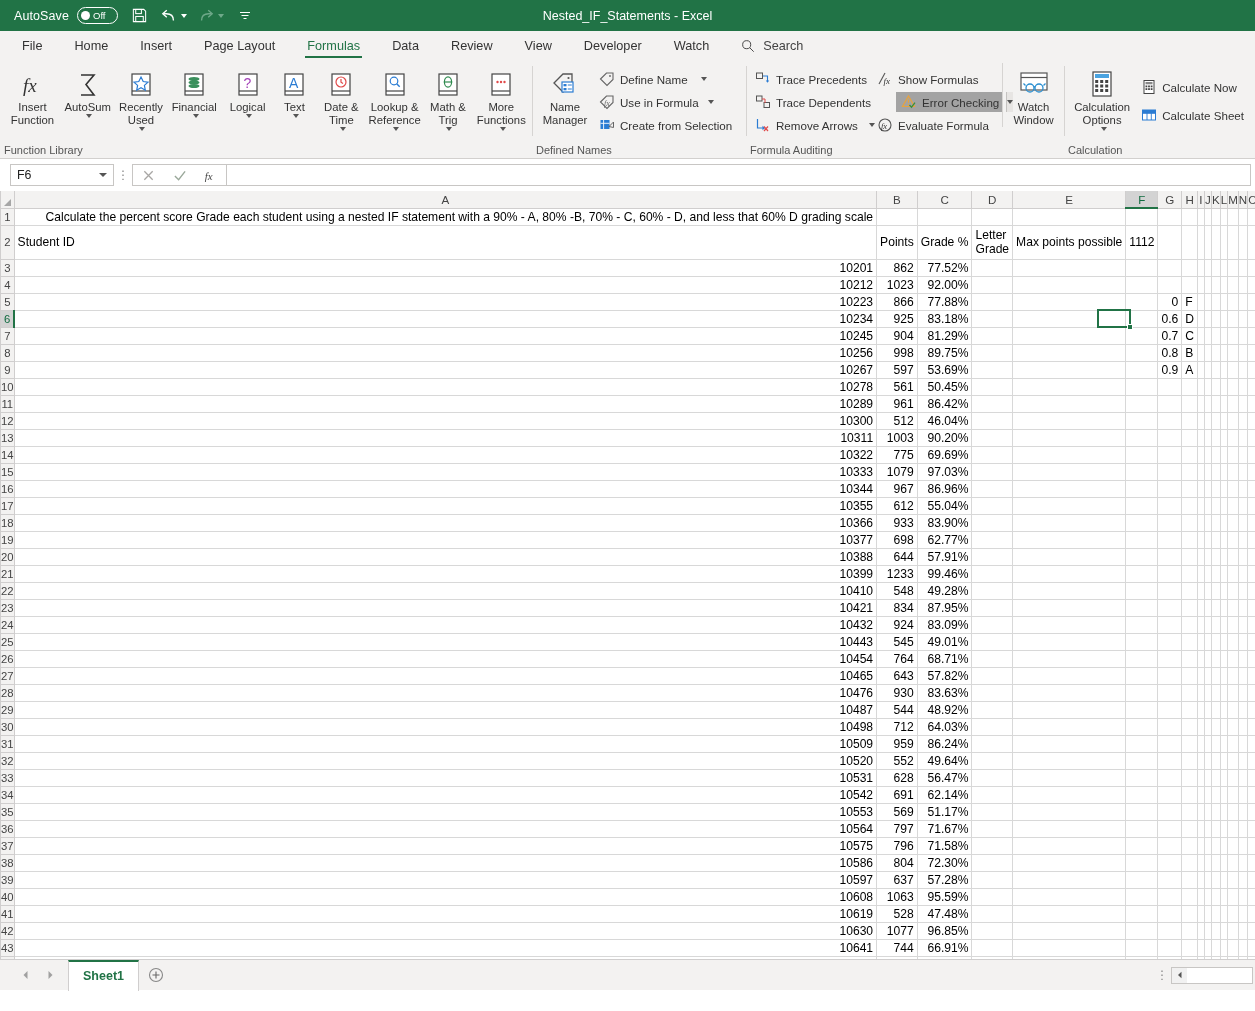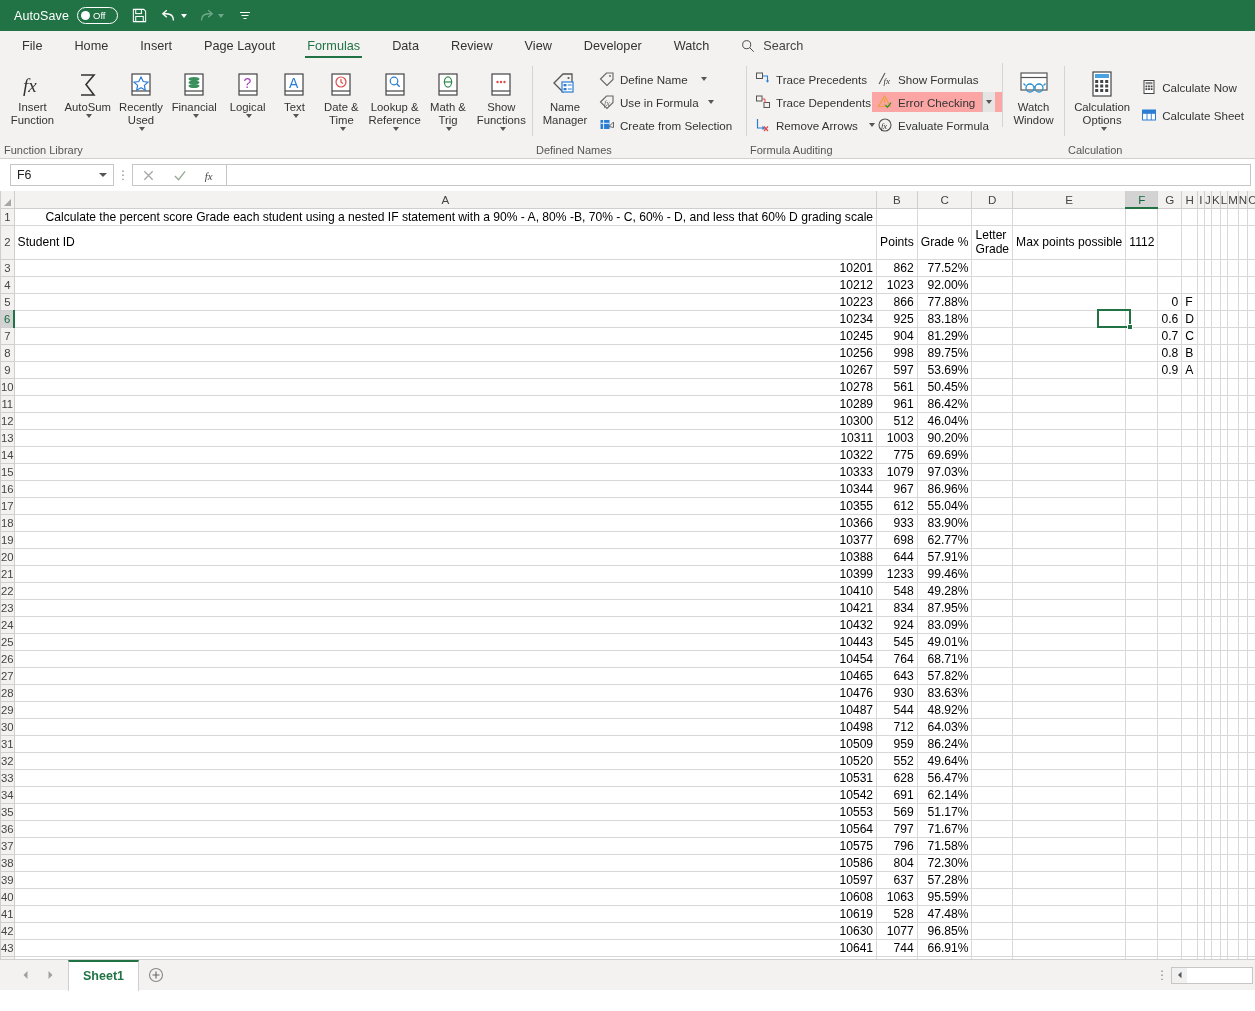--- a/index.html
+++ b/index.html
@@ -183,6 +183,7 @@
         </svg>
     </span>
   </div>
+  <div class="title-center">Nested_IF_Statements  -  Excel</div>
 </div>
 
 <div class="tabbar">

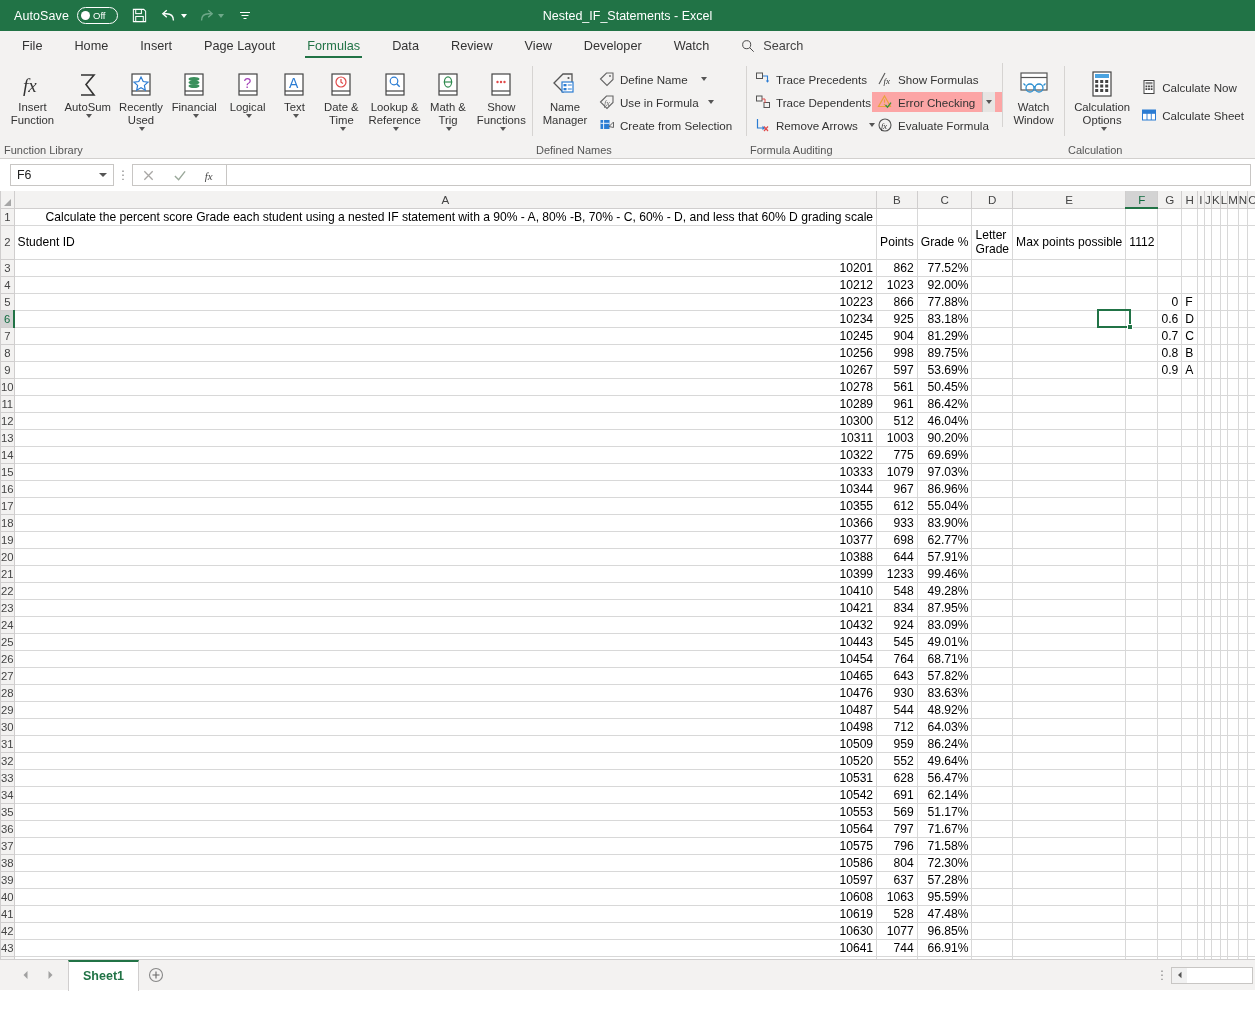--- a/index.html
+++ b/index.html
@@ -326,7 +326,7 @@
               <circle cx="16.5" cy="11" r="1.2" fill="#e04a4a"></circle>
             </svg>
         </span>
-        <span class="lbl">Show
+        <span class="lbl">More
 Functions</span>
         <span class="drop-caret"></span>
       </div>

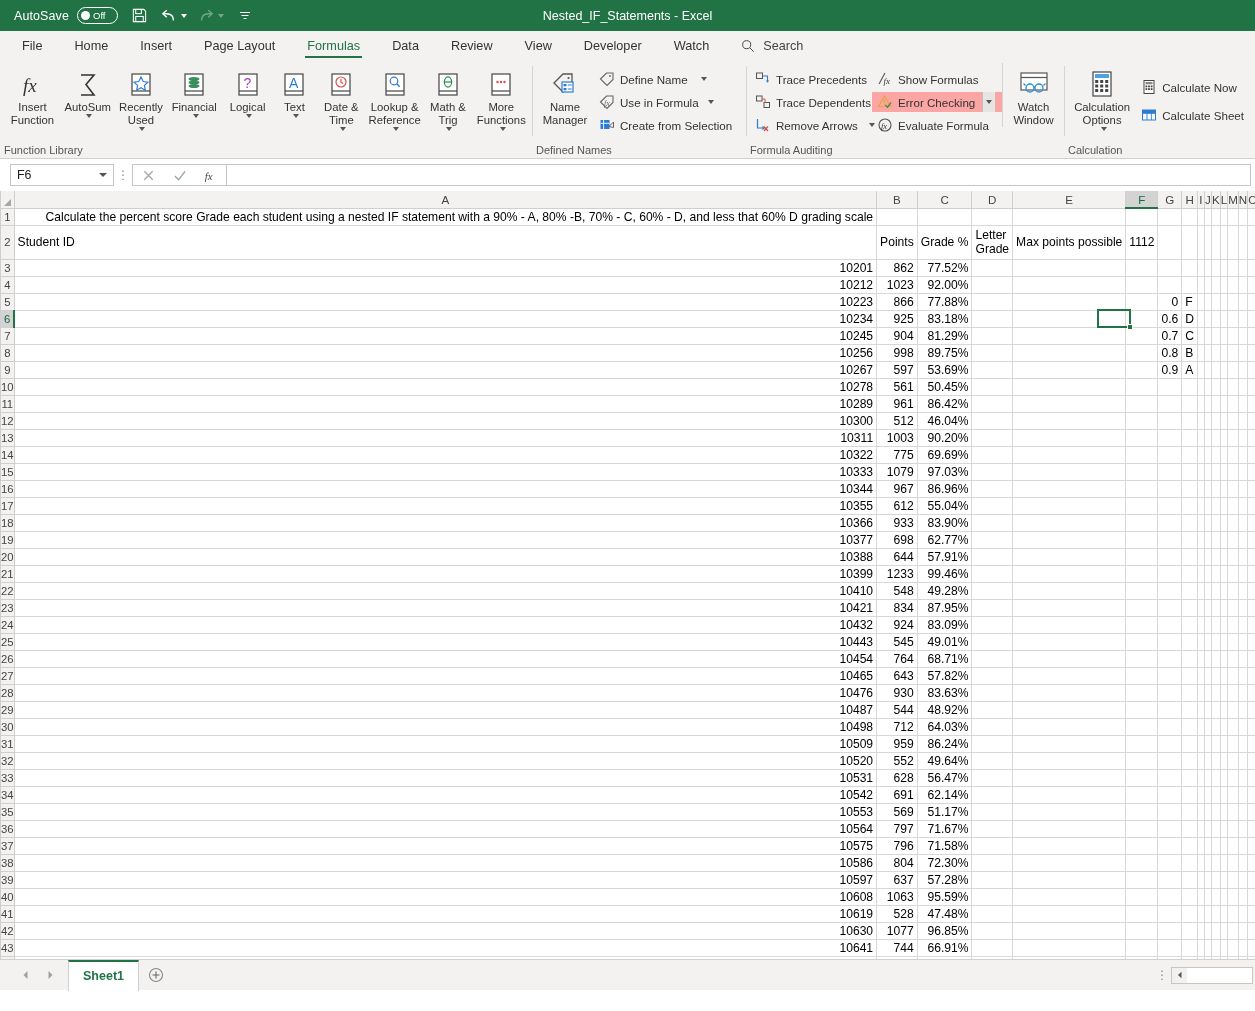--- a/index.html
+++ b/index.html
@@ -73,7 +73,7 @@
     display: flex; align-items: center; gap: 5px; font-size: 11.6px; color: #333;
     height: 20px; padding: 0 4px; white-space: nowrap;
   }
-  .smallbtn.highlight { background: #fca5a5; }
+  .smallbtn.highlight { background: #a3a3a3; margin-left: 24px; }
   .smallbtn .sic { width: 17px; height: 17px; display:flex; align-items:center; justify-content:center; flex:none;}
   .splitcaret {
     width: 13px; height: 20px; background: #e7e5e3; border-left: 1px solid #c4c2c0;

